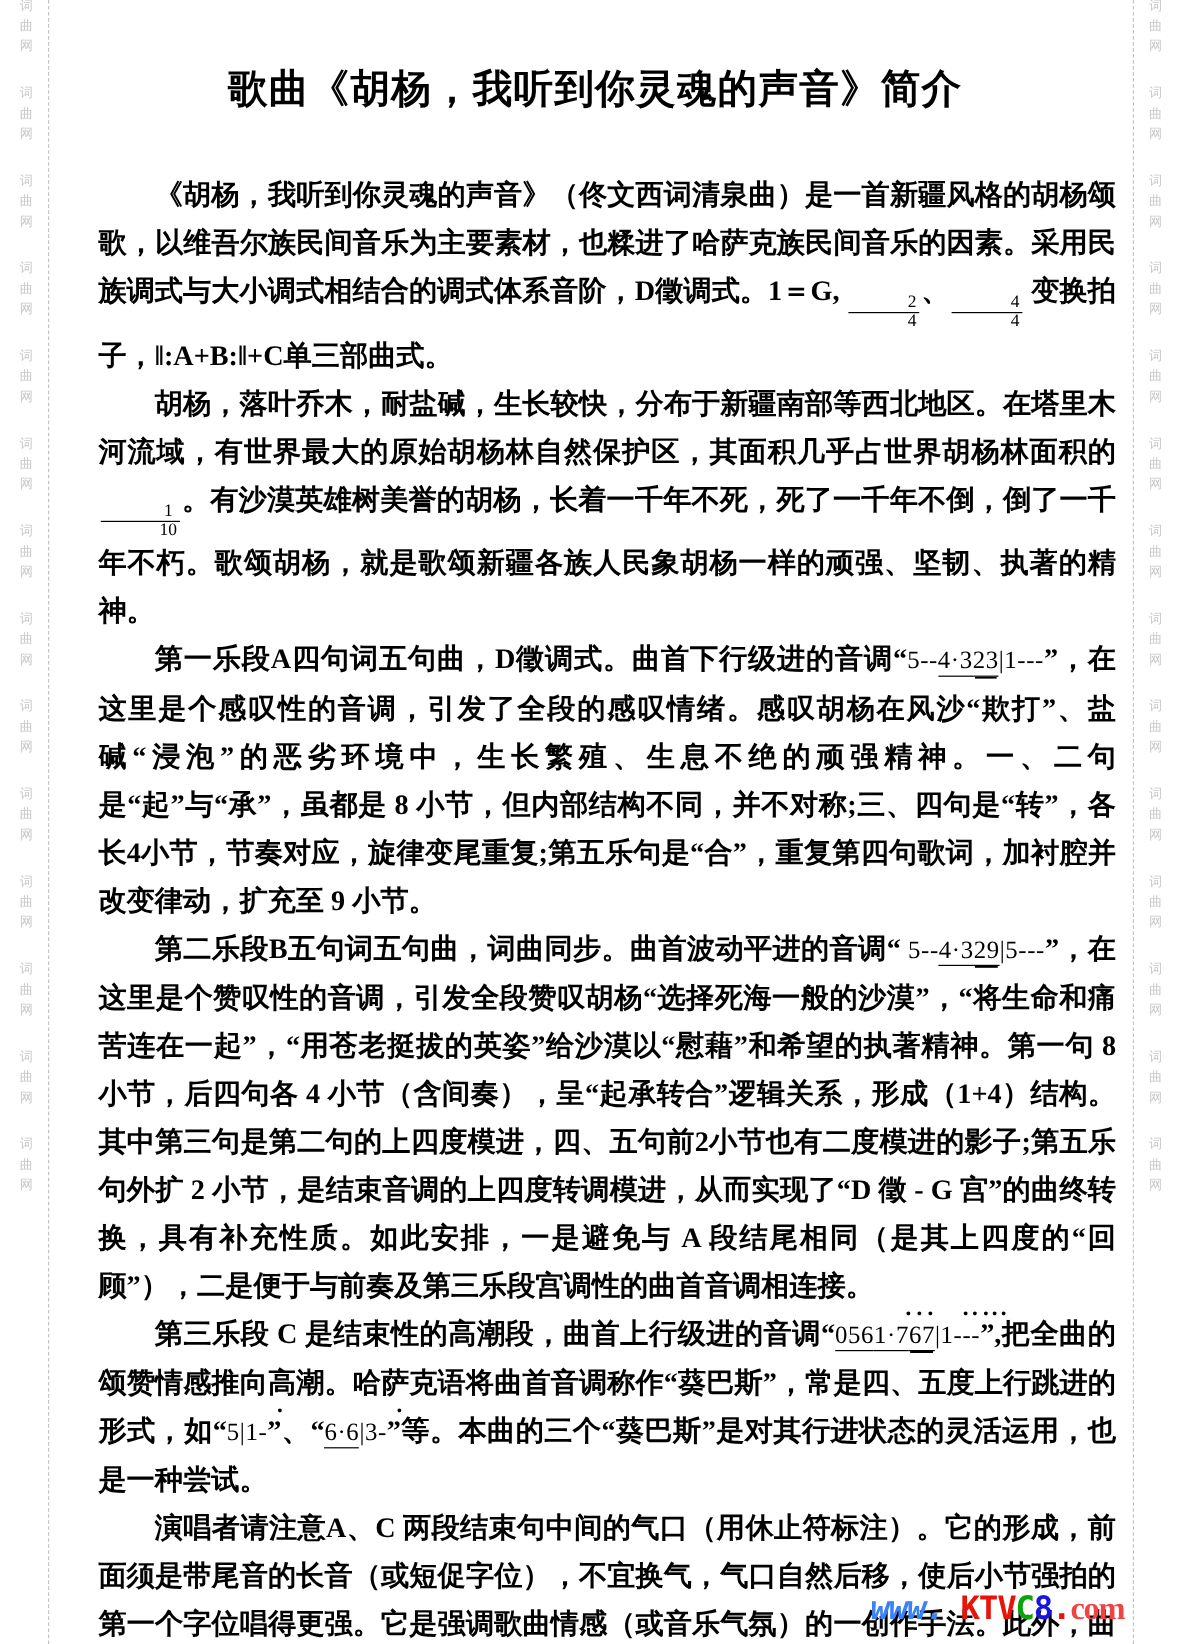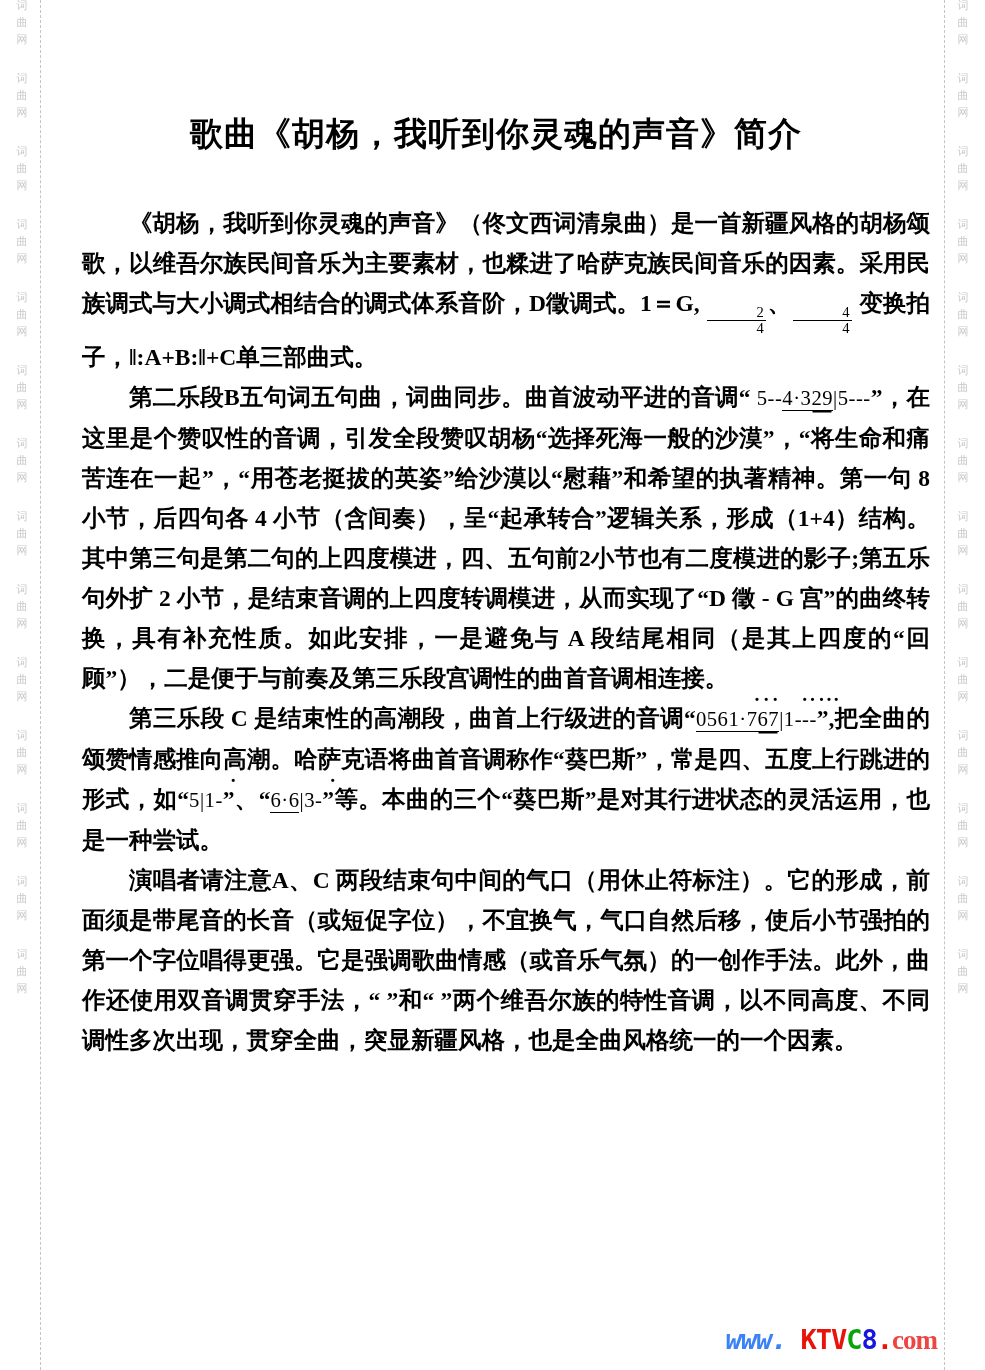--- a/index.html
+++ b/index.html
@@ -66,7 +66,7 @@
     font-size: 33px;
     font-weight: bold;
     letter-spacing: 1px;
-    margin-top: 112px;
+    margin-top: 52px;
     margin-bottom: 0;
     font-family: "Liberation Serif", "DejaVu Serif", serif;
   }

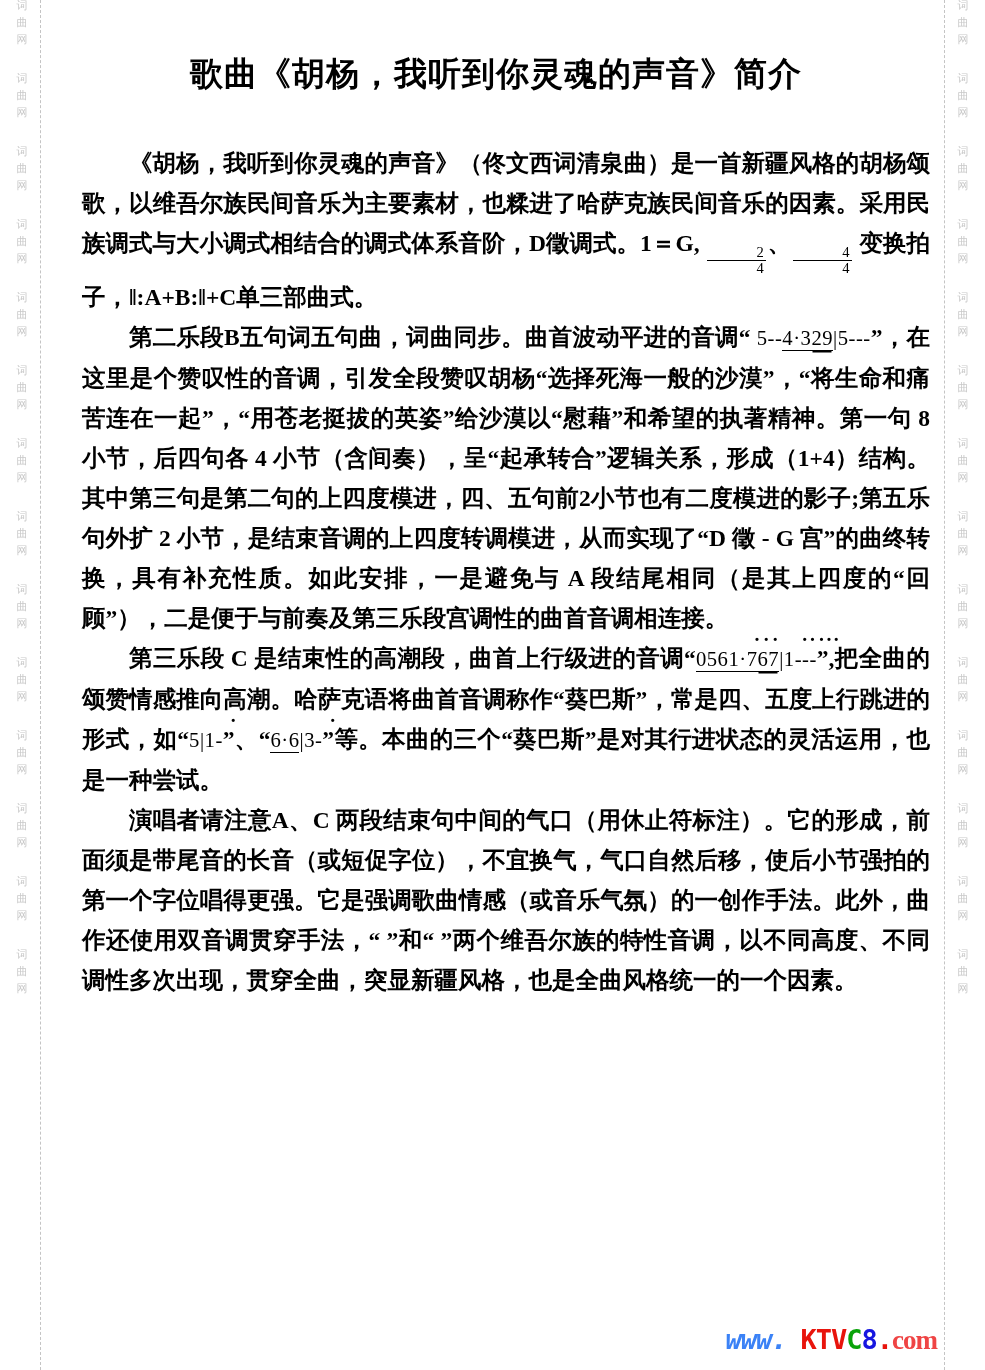--- a/index.html
+++ b/index.html
@@ -297,6 +297,10 @@
           <span class="num">4</span>
           <span class="den">4</span>
         </span> 变换拍子，‖:A+B:‖+C单三部曲式。</p>
+      <p>胡杨，落叶乔木，耐盐碱，生长较快，分布于新疆南部等西北地区。在塔里木河流域，有世界最大的原始胡杨林自然保护区，其面积几乎占世界胡杨林面积的<span class="frac">
+          <span class="num">1</span>
+          <span class="den">10</span>
+        </span>。有沙漠英雄树美誉的胡杨，长着一千年不死，死了一千年不倒，倒了一千年不朽。歌颂胡杨，就是歌颂新疆各族人民象胡杨一样的顽强、坚韧、执著的精神。</p>
       <p>第二乐段B五句词五句曲，词曲同步。曲首波动平进的音调“ <span class="jp">5--<span class="u1">4·3</span><span class="u2">29</span>|5---</span>”，在这里是个赞叹性的音调，引发全段赞叹胡杨“选择死海一般的沙漠”，“将生命和痛苦连在一起”，“用苍老挺拔的英姿”给沙漠以“慰藉”和希望的执著精神。第一句 8 小节，后四句各 4 小节（含间奏），呈“起承转合”逻辑关系，形成（1+4）结构。其中第三句是第二句的上四度模进，四、五句前2小节也有二度模进的影子;第五乐句外扩 2 小节，是结束音调的上四度转调模进，从而实现了“D 徵 - G 宫”的曲终转换，具有补充性质。如此安排，一是避免与 A 段结尾相同（是其上四度的“回顾”），二是便于与前奏及第三乐段宫调性的曲首音调相连接。</p>
       <p>第三乐段 C 是结束性的高潮段，曲首上行级进的音调“<span class="jp"><span class="u1">056</span><span class="u1"><span class="oct-hi">1</span><span class="oct-hi">·</span><span class="oct-hi">7</span></span><span class="u2">67</span><span><span class="oct-hi">|</span><span class="oct-hi">1</span><span class="oct-hi">-</span><span class="oct-hi">-</span><span class="oct-hi">-</span></span></span>”,把全曲的颂赞情感推向高潮。哈萨克语将曲首音调称作“葵巴斯”，常是四、五度上行跳进的形式，如“<span class="jp">5|<span><span class="oct-hi">1</span></span>-</span>”、“<span class="jp"><span class="u1">6·6</span>|<span><span class="oct-hi">3</span></span>-</span>”等。本曲的三个“葵巴斯”是对其行进状态的灵活运用，也是一种尝试。</p>
       <p>演唱者请注意A、C 两段结束句中间的气口（用休止符标注）。它的形成，前面须是带尾音的长音（或短促字位），不宜换气，气口自然后移，使后小节强拍的第一个字位唱得更强。它是强调歌曲情感（或音乐气氛）的一创作手法。此外，曲作还使用双音调贯穿手法，“  ”和“  ”两个维吾尔族的特性音调，以不同高度、不同调性多次出现，贯穿全曲，突显新疆风格，也是全曲风格统一的一个因素。</p>

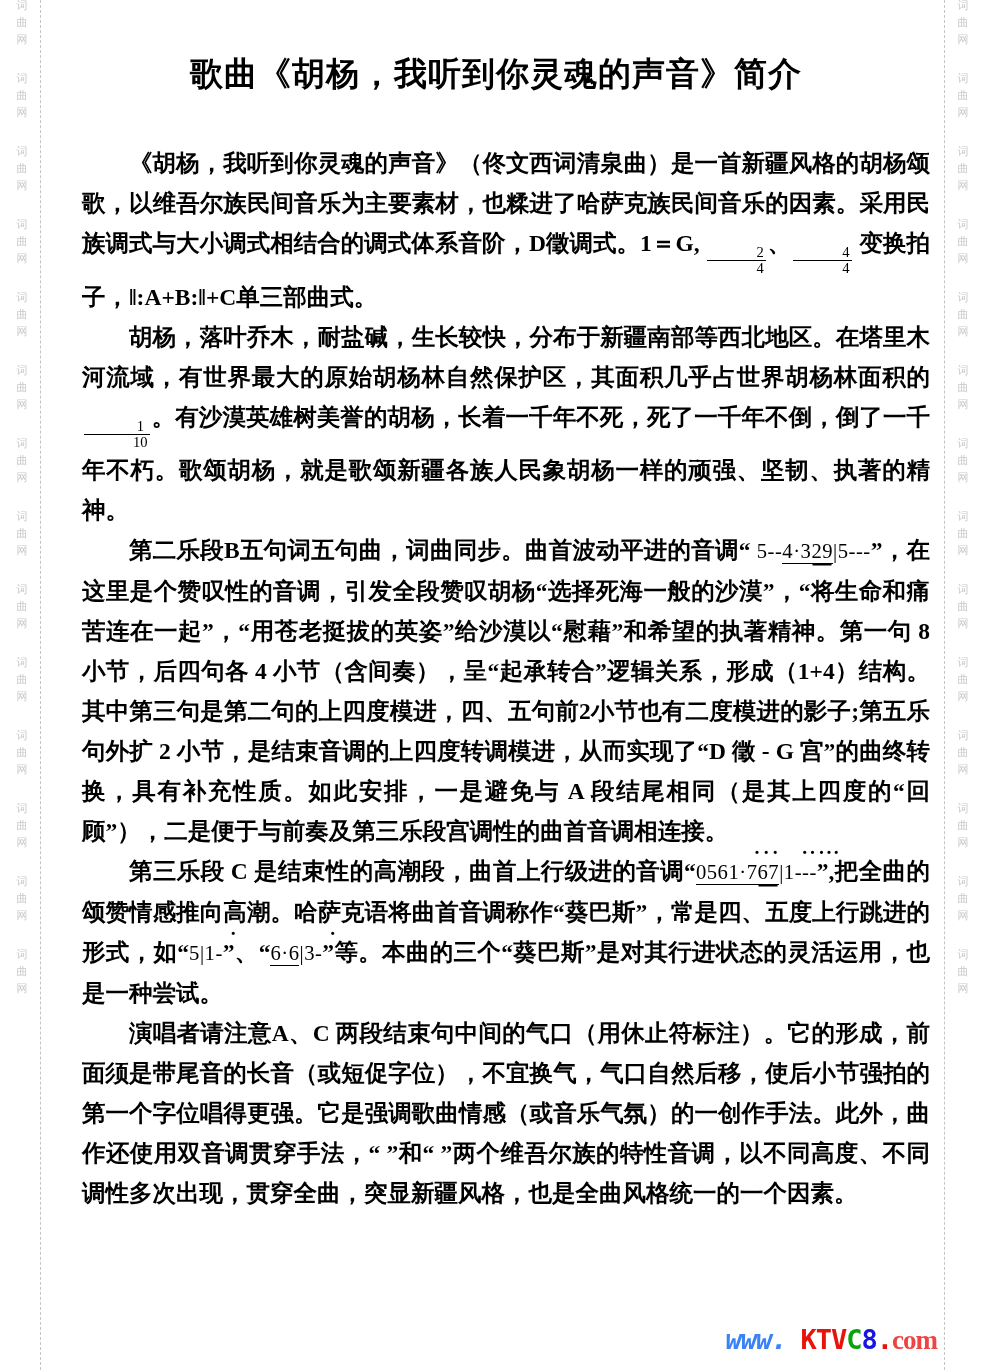--- a/index.html
+++ b/index.html
@@ -301,6 +301,7 @@
           <span class="num">1</span>
           <span class="den">10</span>
         </span>。有沙漠英雄树美誉的胡杨，长着一千年不死，死了一千年不倒，倒了一千年不朽。歌颂胡杨，就是歌颂新疆各族人民象胡杨一样的顽强、坚韧、执著的精神。</p>
+      <p>第一乐段A四句词五句曲，D徵调式。曲首下行级进的音调“<span class="jp">5--<span class="u1">4·3</span><span class="u2">23</span>|1---</span>”，在这里是个感叹性的音调，引发了全段的感叹情绪。感叹胡杨在风沙“欺打”、盐碱“浸泡”的恶劣环境中，生长繁殖、生息不绝的顽强精神。一、二句是“起”与“承”，虽都是 8 小节，但内部结构不同，并不对称;三、四句是“转”，各长4小节，节奏对应，旋律变尾重复;第五乐句是“合”，重复第四句歌词，加衬腔并改变律动，扩充至 9 小节。</p>
       <p>第二乐段B五句词五句曲，词曲同步。曲首波动平进的音调“ <span class="jp">5--<span class="u1">4·3</span><span class="u2">29</span>|5---</span>”，在这里是个赞叹性的音调，引发全段赞叹胡杨“选择死海一般的沙漠”，“将生命和痛苦连在一起”，“用苍老挺拔的英姿”给沙漠以“慰藉”和希望的执著精神。第一句 8 小节，后四句各 4 小节（含间奏），呈“起承转合”逻辑关系，形成（1+4）结构。其中第三句是第二句的上四度模进，四、五句前2小节也有二度模进的影子;第五乐句外扩 2 小节，是结束音调的上四度转调模进，从而实现了“D 徵 - G 宫”的曲终转换，具有补充性质。如此安排，一是避免与 A 段结尾相同（是其上四度的“回顾”），二是便于与前奏及第三乐段宫调性的曲首音调相连接。</p>
       <p>第三乐段 C 是结束性的高潮段，曲首上行级进的音调“<span class="jp"><span class="u1">056</span><span class="u1"><span class="oct-hi">1</span><span class="oct-hi">·</span><span class="oct-hi">7</span></span><span class="u2">67</span><span><span class="oct-hi">|</span><span class="oct-hi">1</span><span class="oct-hi">-</span><span class="oct-hi">-</span><span class="oct-hi">-</span></span></span>”,把全曲的颂赞情感推向高潮。哈萨克语将曲首音调称作“葵巴斯”，常是四、五度上行跳进的形式，如“<span class="jp">5|<span><span class="oct-hi">1</span></span>-</span>”、“<span class="jp"><span class="u1">6·6</span>|<span><span class="oct-hi">3</span></span>-</span>”等。本曲的三个“葵巴斯”是对其行进状态的灵活运用，也是一种尝试。</p>
       <p>演唱者请注意A、C 两段结束句中间的气口（用休止符标注）。它的形成，前面须是带尾音的长音（或短促字位），不宜换气，气口自然后移，使后小节强拍的第一个字位唱得更强。它是强调歌曲情感（或音乐气氛）的一创作手法。此外，曲作还使用双音调贯穿手法，“  ”和“  ”两个维吾尔族的特性音调，以不同高度、不同调性多次出现，贯穿全曲，突显新疆风格，也是全曲风格统一的一个因素。</p>

